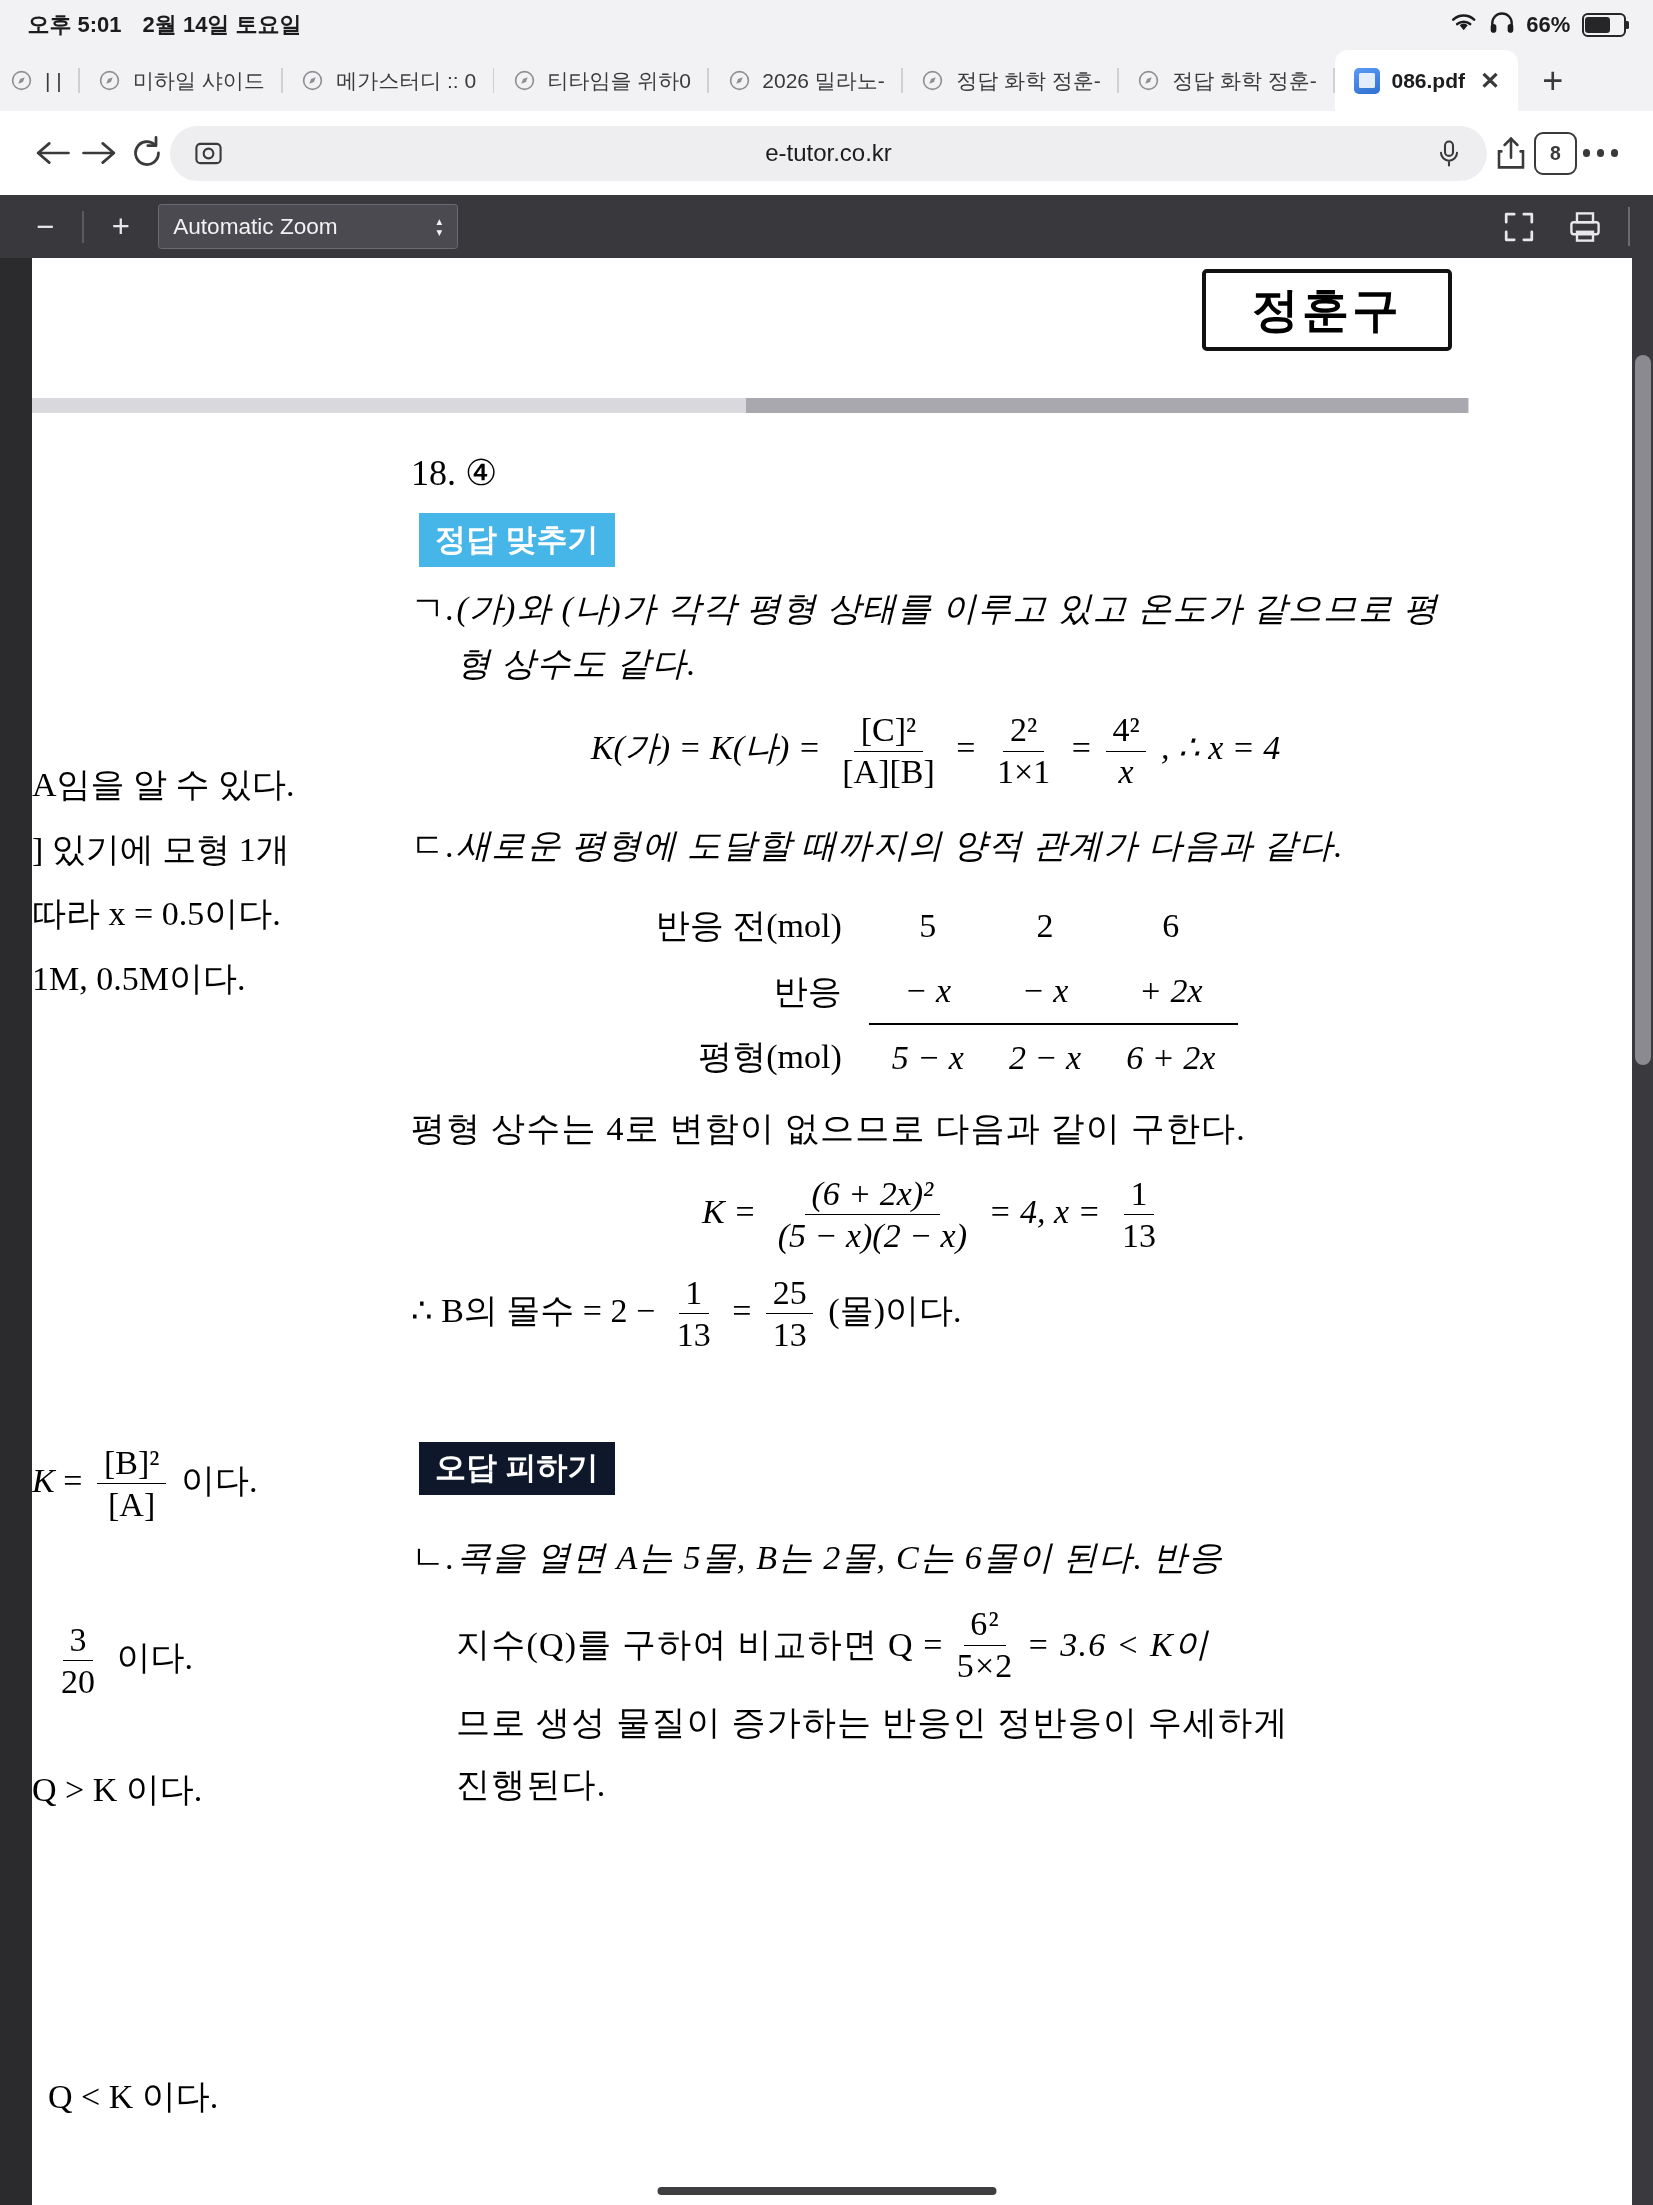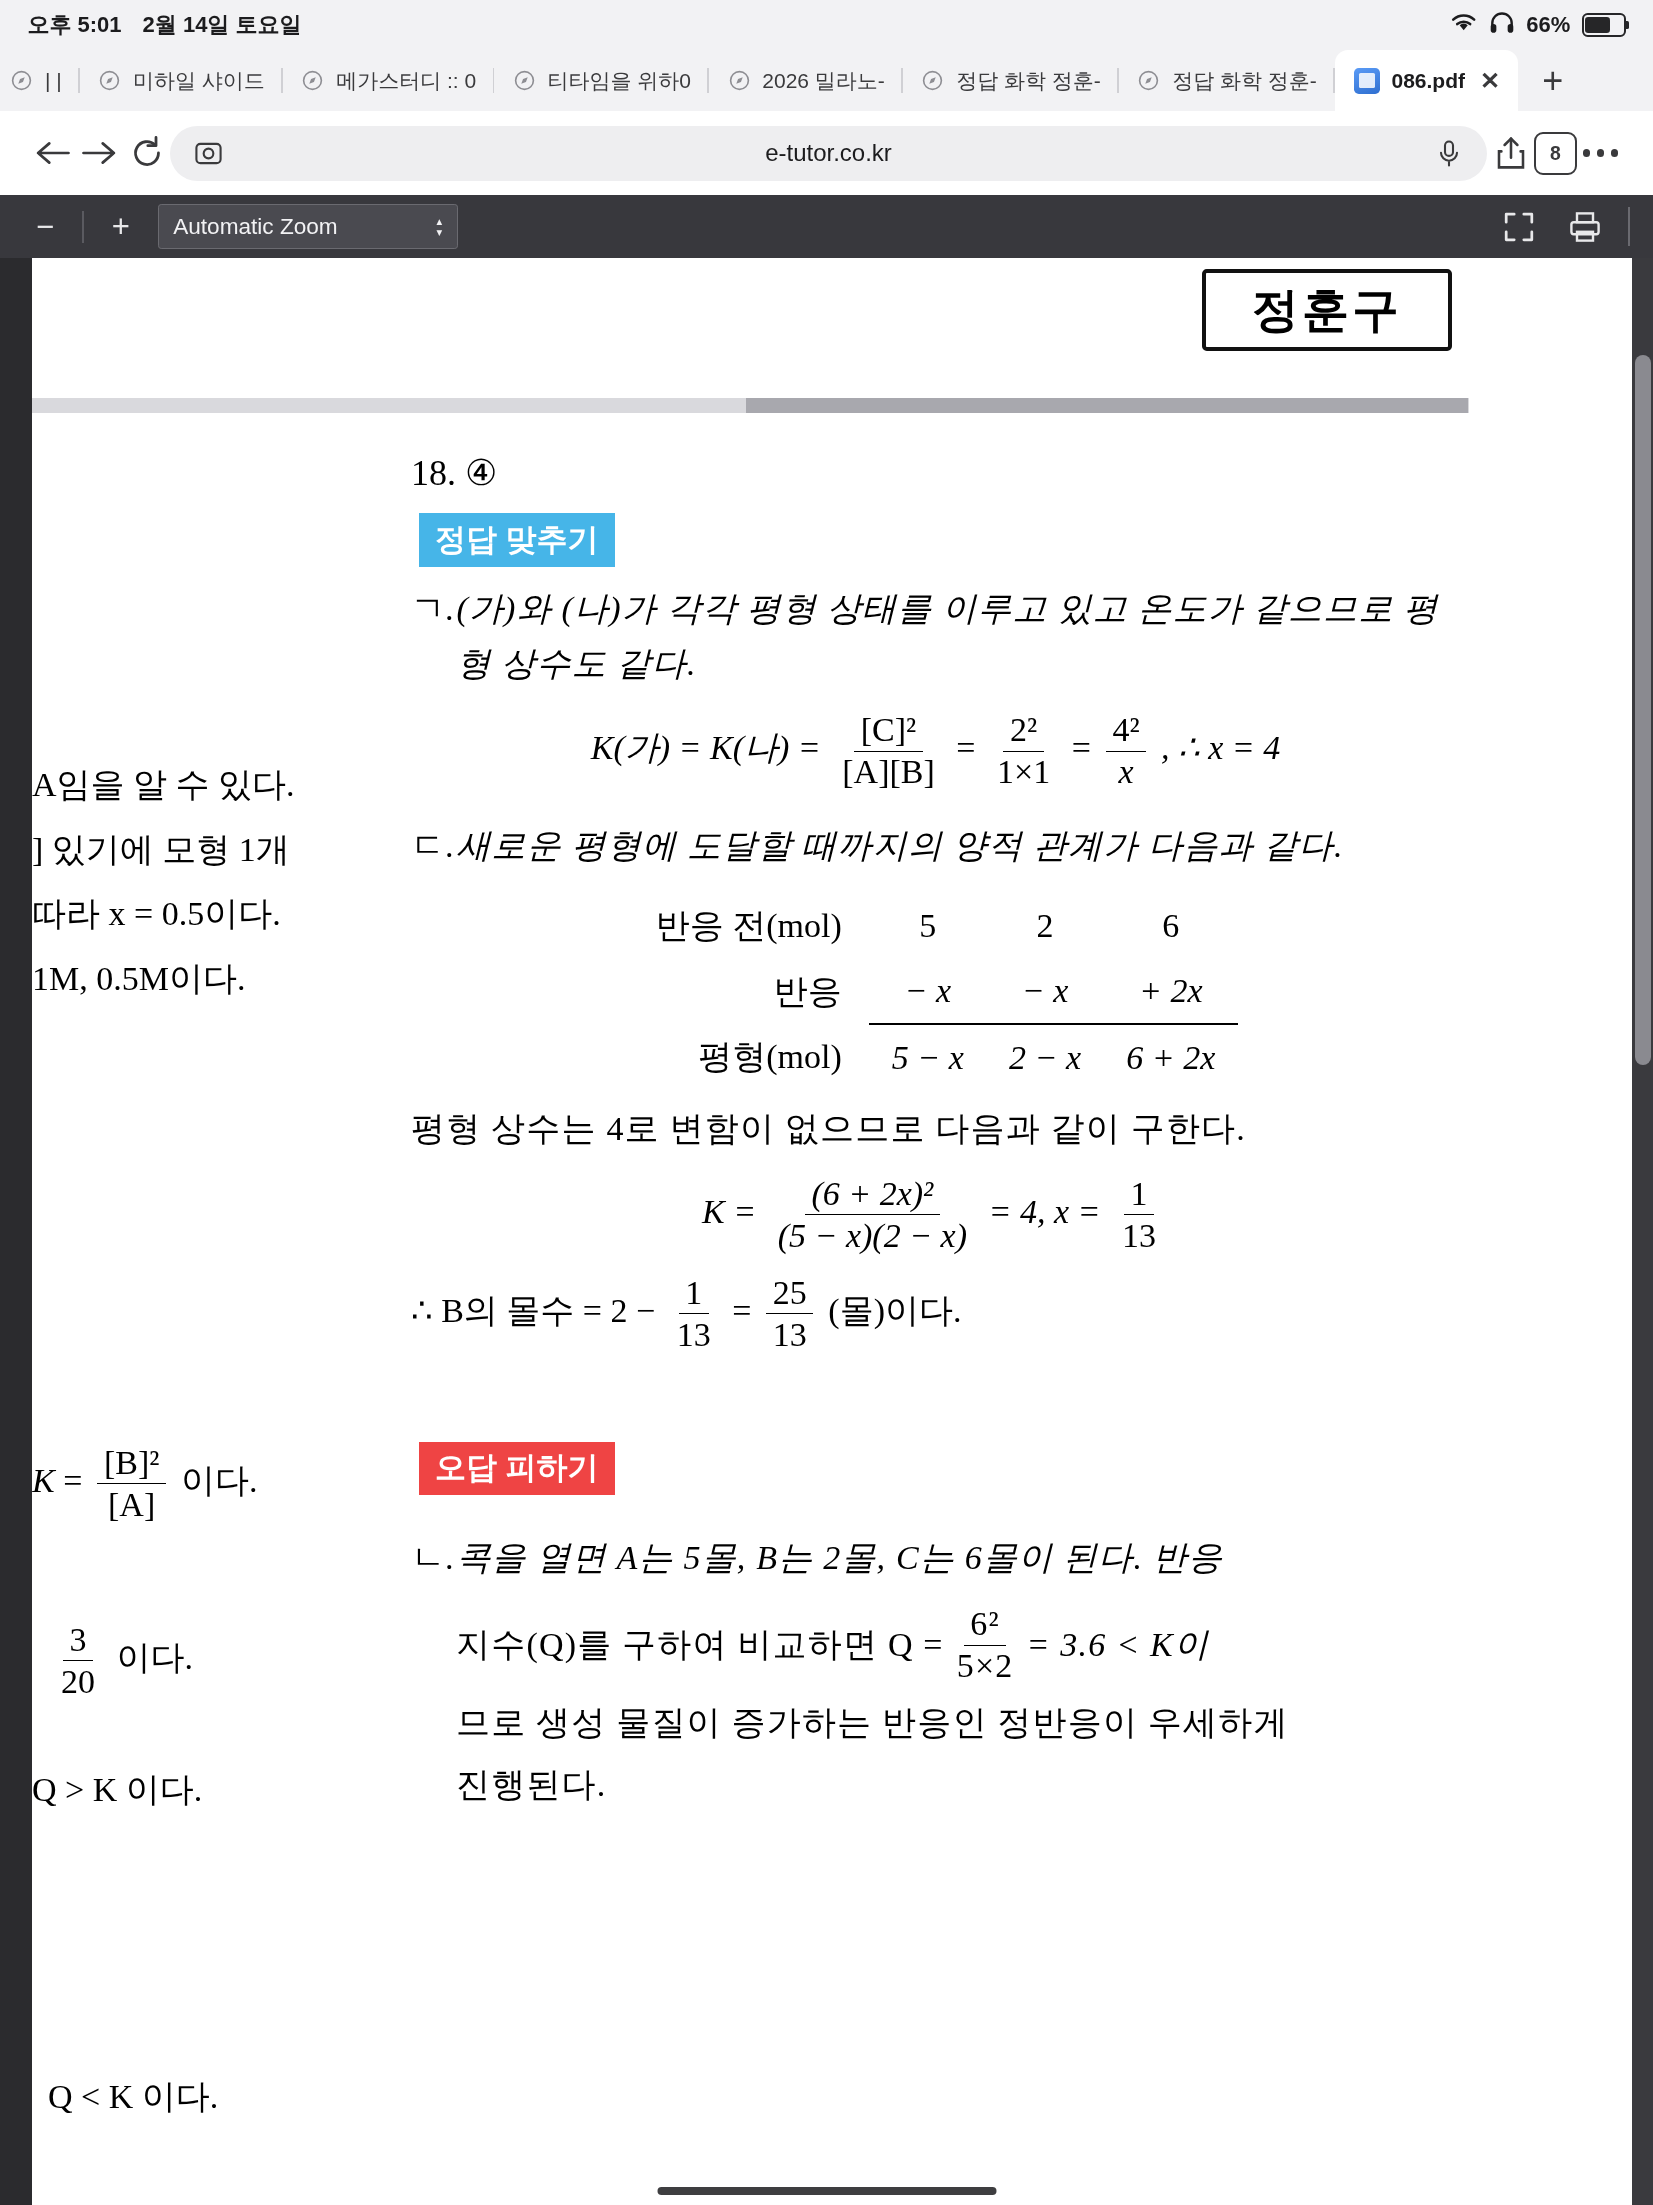--- a/index.html
+++ b/index.html
@@ -112,7 +112,7 @@
     display:inline-block;background:#46b5e8;color:#fff;font-weight:700;
     font-size:31px;padding:5.7px 16px;margin:9.7px 0 14.5px 8px;font-family:"Liberation Sans",sans-serif;
   }
-  .badge.gray{background:#ef4444;}
+  .badge.gray{background:#0f172a;}
   .para{font-size:34px;line-height:1.62;margin:0 0 21px 0;display:flex;gap:18px;}
   .para .mk{flex:none;width:27.4px;}
   .para .tx{flex:1;letter-spacing:1.2px;font-style:italic;}

